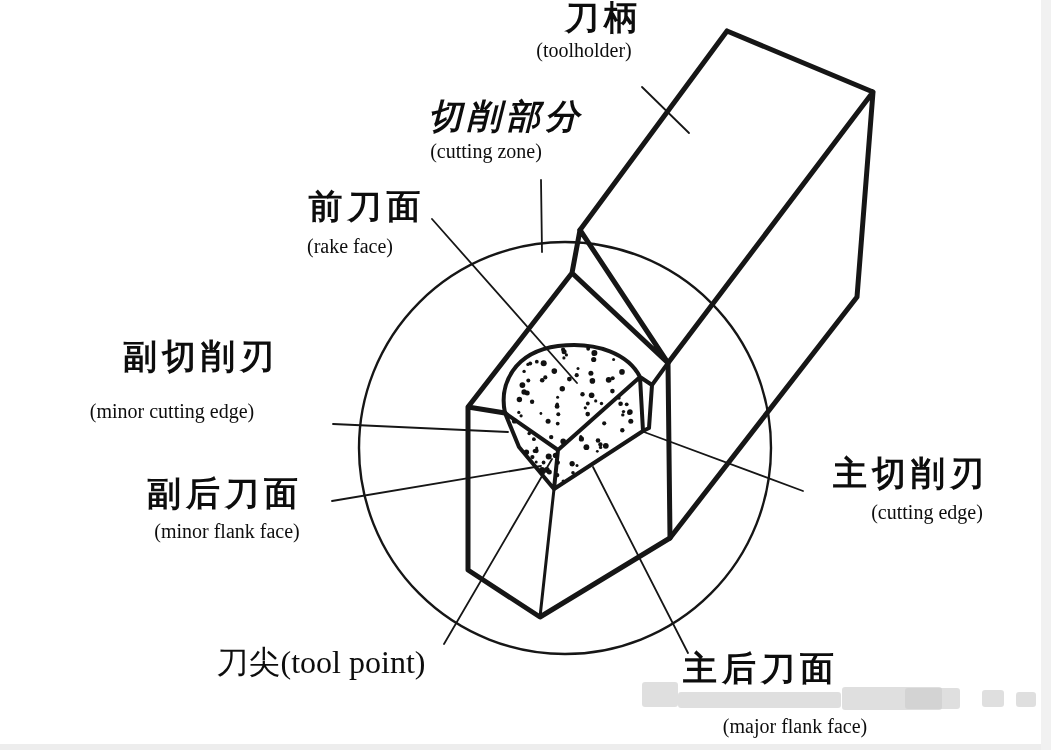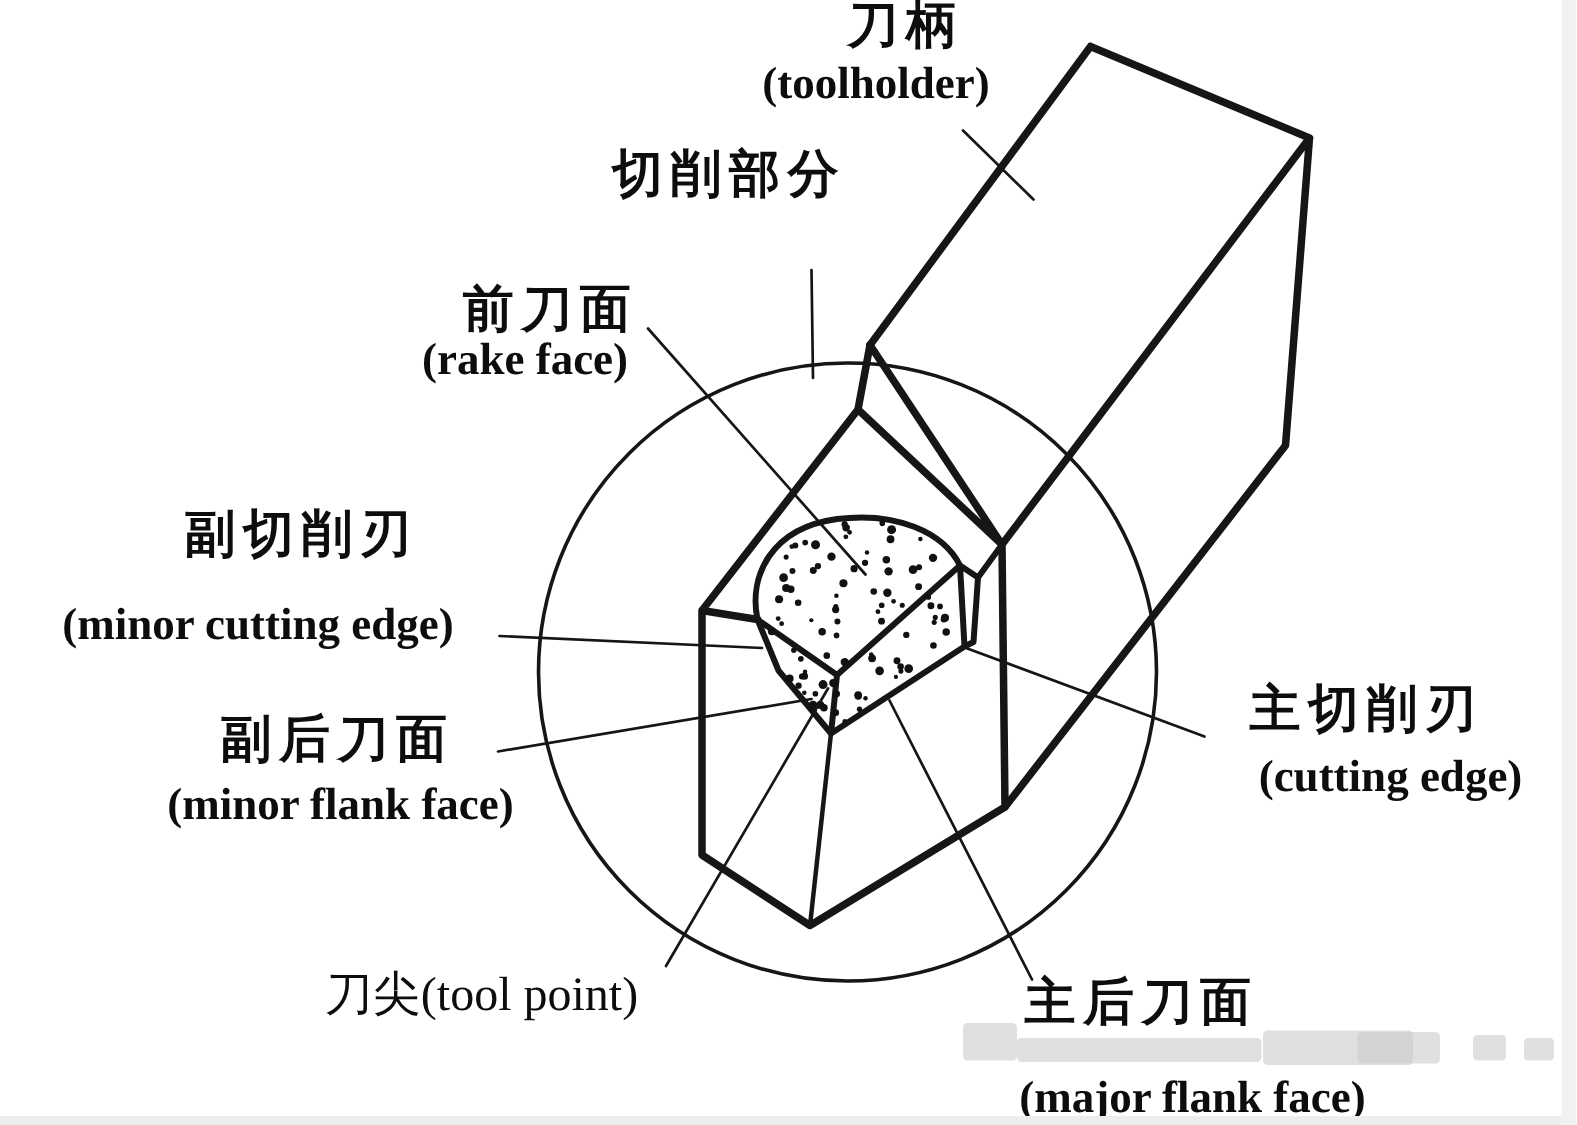--- a/index.html
+++ b/index.html
@@ -11,8 +11,8 @@
             text-align:center;}
   .cn{font-family:"DejaVu Sans","Liberation Sans",sans-serif;font-weight:bold;
       font-size:34px;line-height:1.05;letter-spacing:5px;}
-  .en{font-family:"Liberation Serif","DejaVu Serif",serif;font-weight:bold;
-      font-size:30px;line-height:1.05;letter-spacing:0px;}
+  .en{font-family:"Liberation Serif","DejaVu Serif",serif;font-weight:normal;
+      font-size:20px;line-height:1.05;letter-spacing:0px;}
   .mixed{font-family:"Liberation Serif","DejaVu Serif",serif;font-weight:normal;
          font-size:32px;line-height:1.05;}
   .wm{position:absolute;z-index:3;border-radius:3px;}

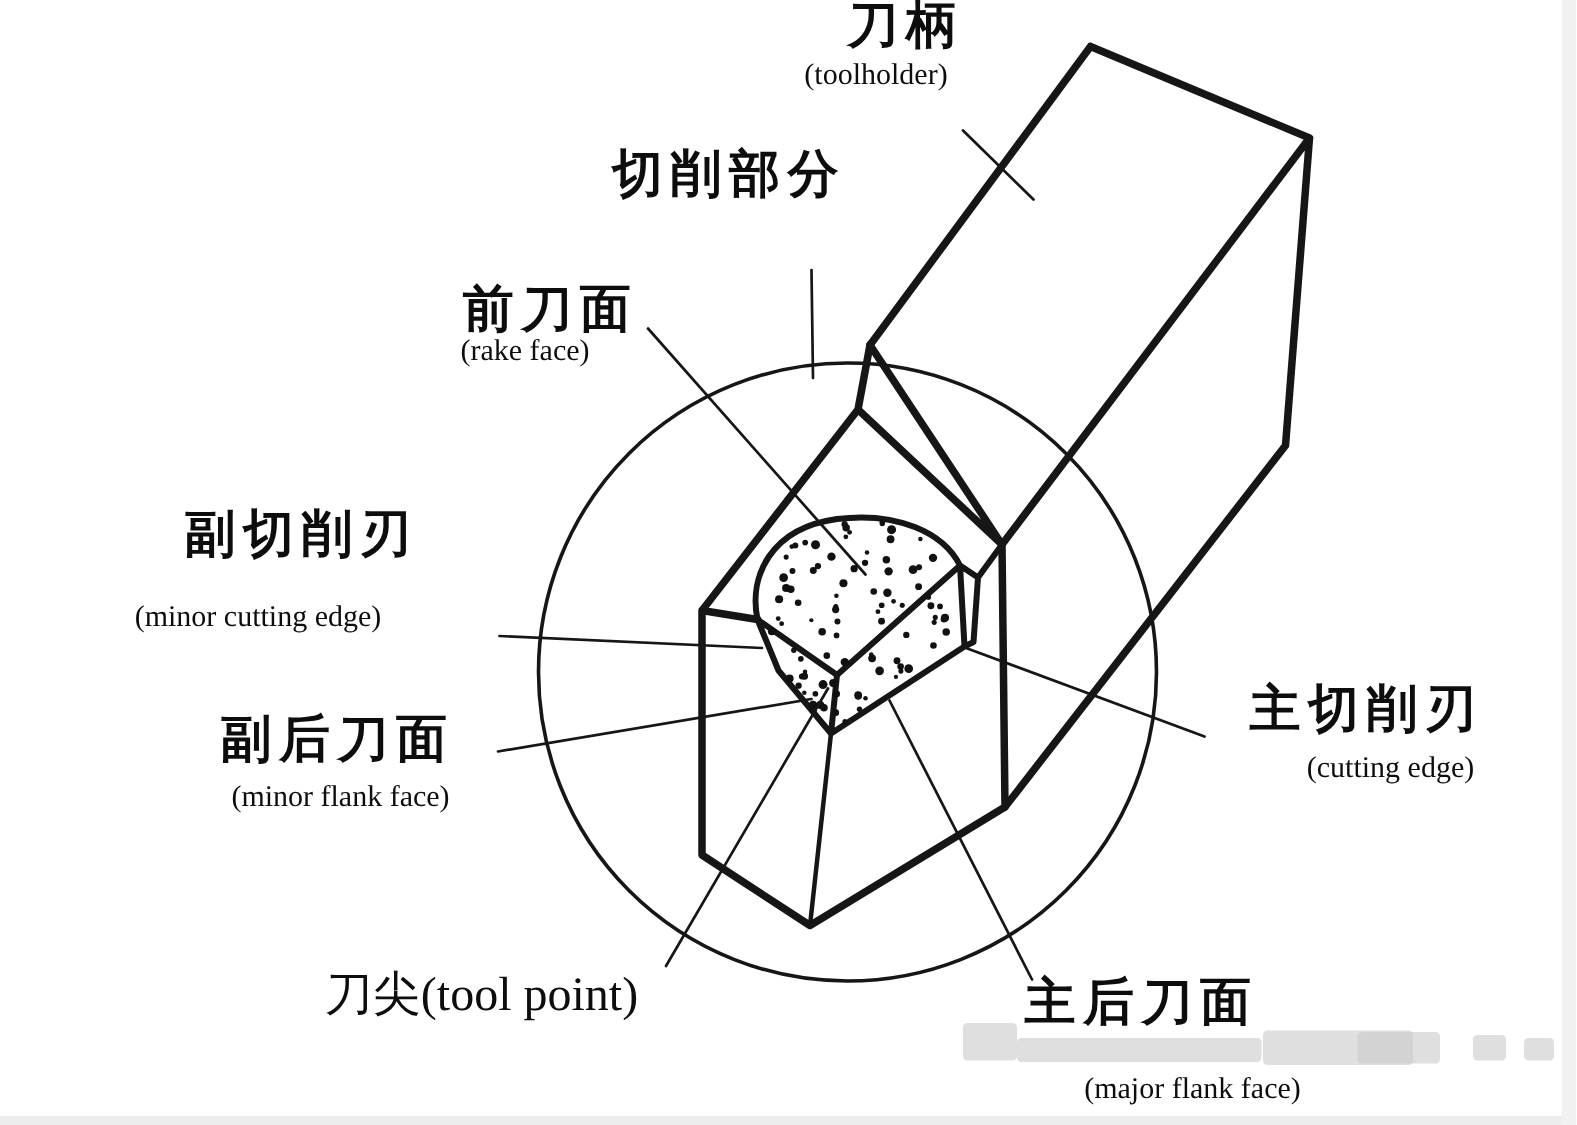--- a/index.html
+++ b/index.html
@@ -148,7 +148,7 @@
   <div id="labels">
       <div class="lbl-line cn" style="left: 568px; top: 0px; margin-left: 36px;">刀柄</div>
       <div class="lbl-line en" style="left: 584px; top: 40px;">(toolholder)</div>
-      <div class="lbl-line cn" style="left: 486px; top: 99px;">切削部分</div>
+      <div class="lbl-line cn" style="left: 506px; top: 99px; font-style: italic;">切削部分</div>
       <div class="lbl-line cn" style="left: 367px; top: 189px;">前刀面</div>
       <div class="lbl-line en" style="left: 350px; top: 224px;">(rake face)</div>
       <div class="lbl-line cn" style="left: 201px; top: 339px; text-align: right;">副切削刃</div>

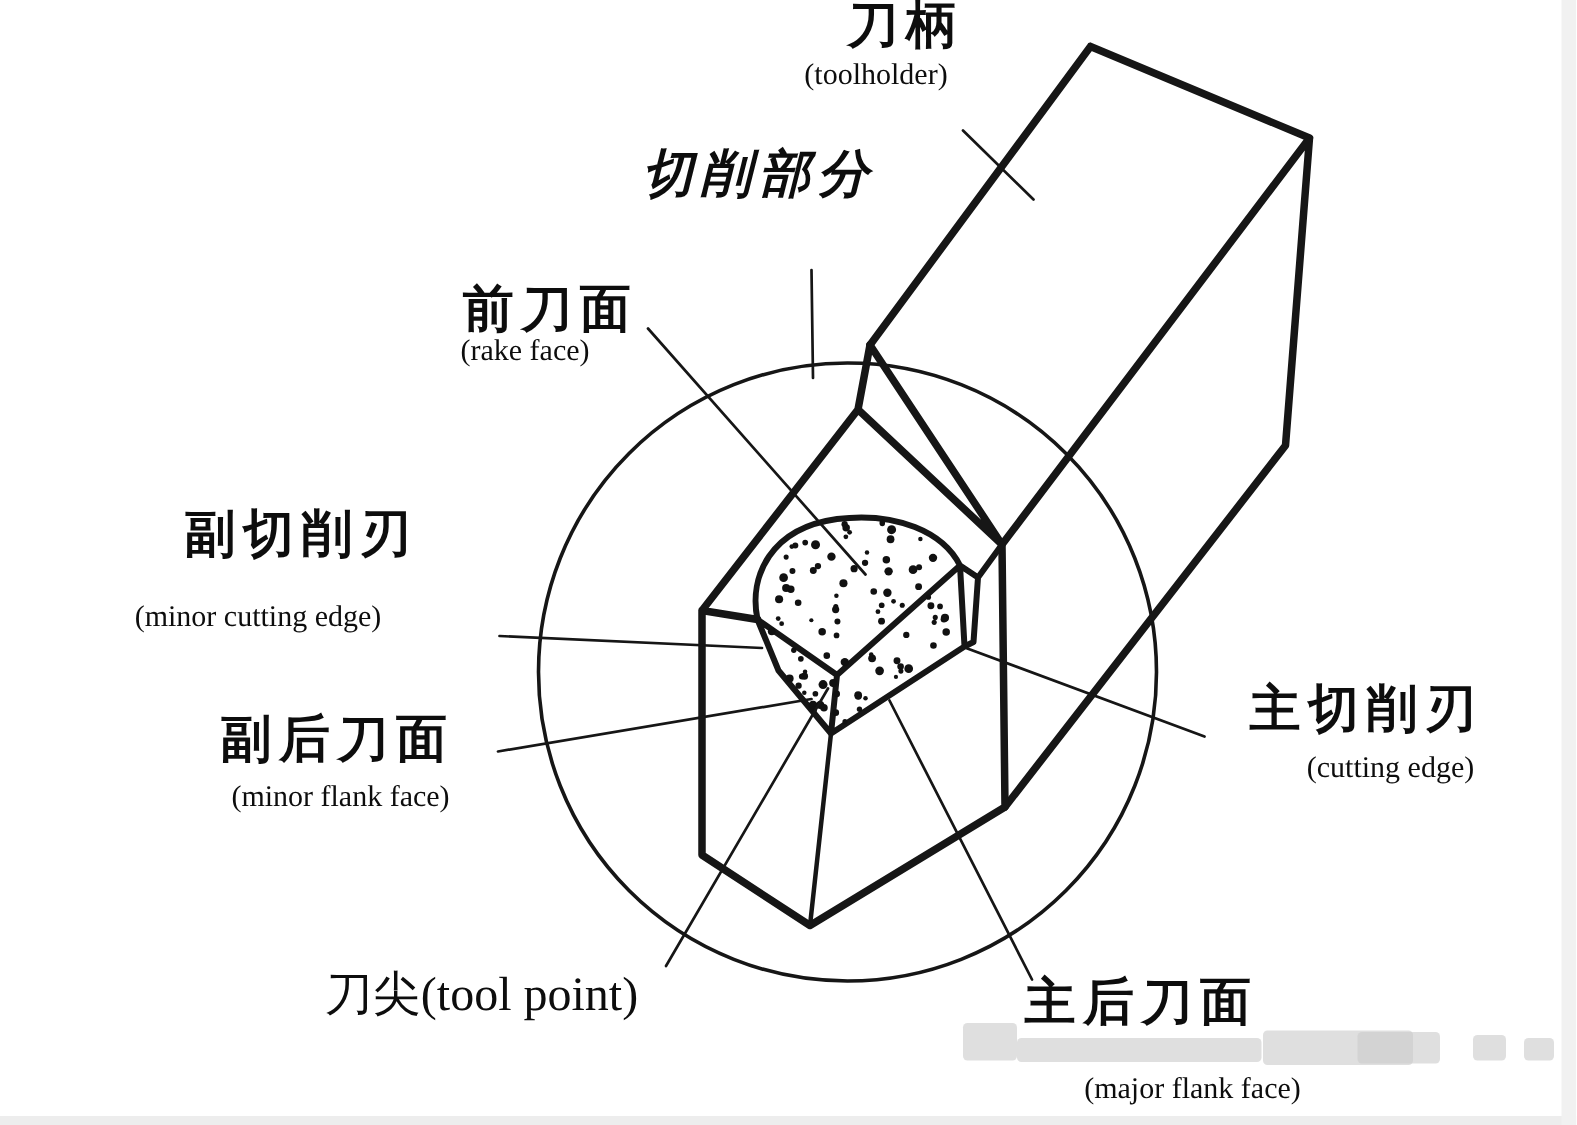--- a/index.html
+++ b/index.html
@@ -149,6 +149,7 @@
       <div class="lbl-line cn" style="left: 568px; top: 0px; margin-left: 36px;">刀柄</div>
       <div class="lbl-line en" style="left: 584px; top: 40px;">(toolholder)</div>
       <div class="lbl-line cn" style="left: 506px; top: 99px; font-style: italic;">切削部分</div>
+      <div class="lbl-line en" style="left: 486px; top: 141px;">(cutting zone)</div>
       <div class="lbl-line cn" style="left: 367px; top: 189px;">前刀面</div>
       <div class="lbl-line en" style="left: 350px; top: 224px;">(rake face)</div>
       <div class="lbl-line cn" style="left: 201px; top: 339px; text-align: right;">副切削刃</div>

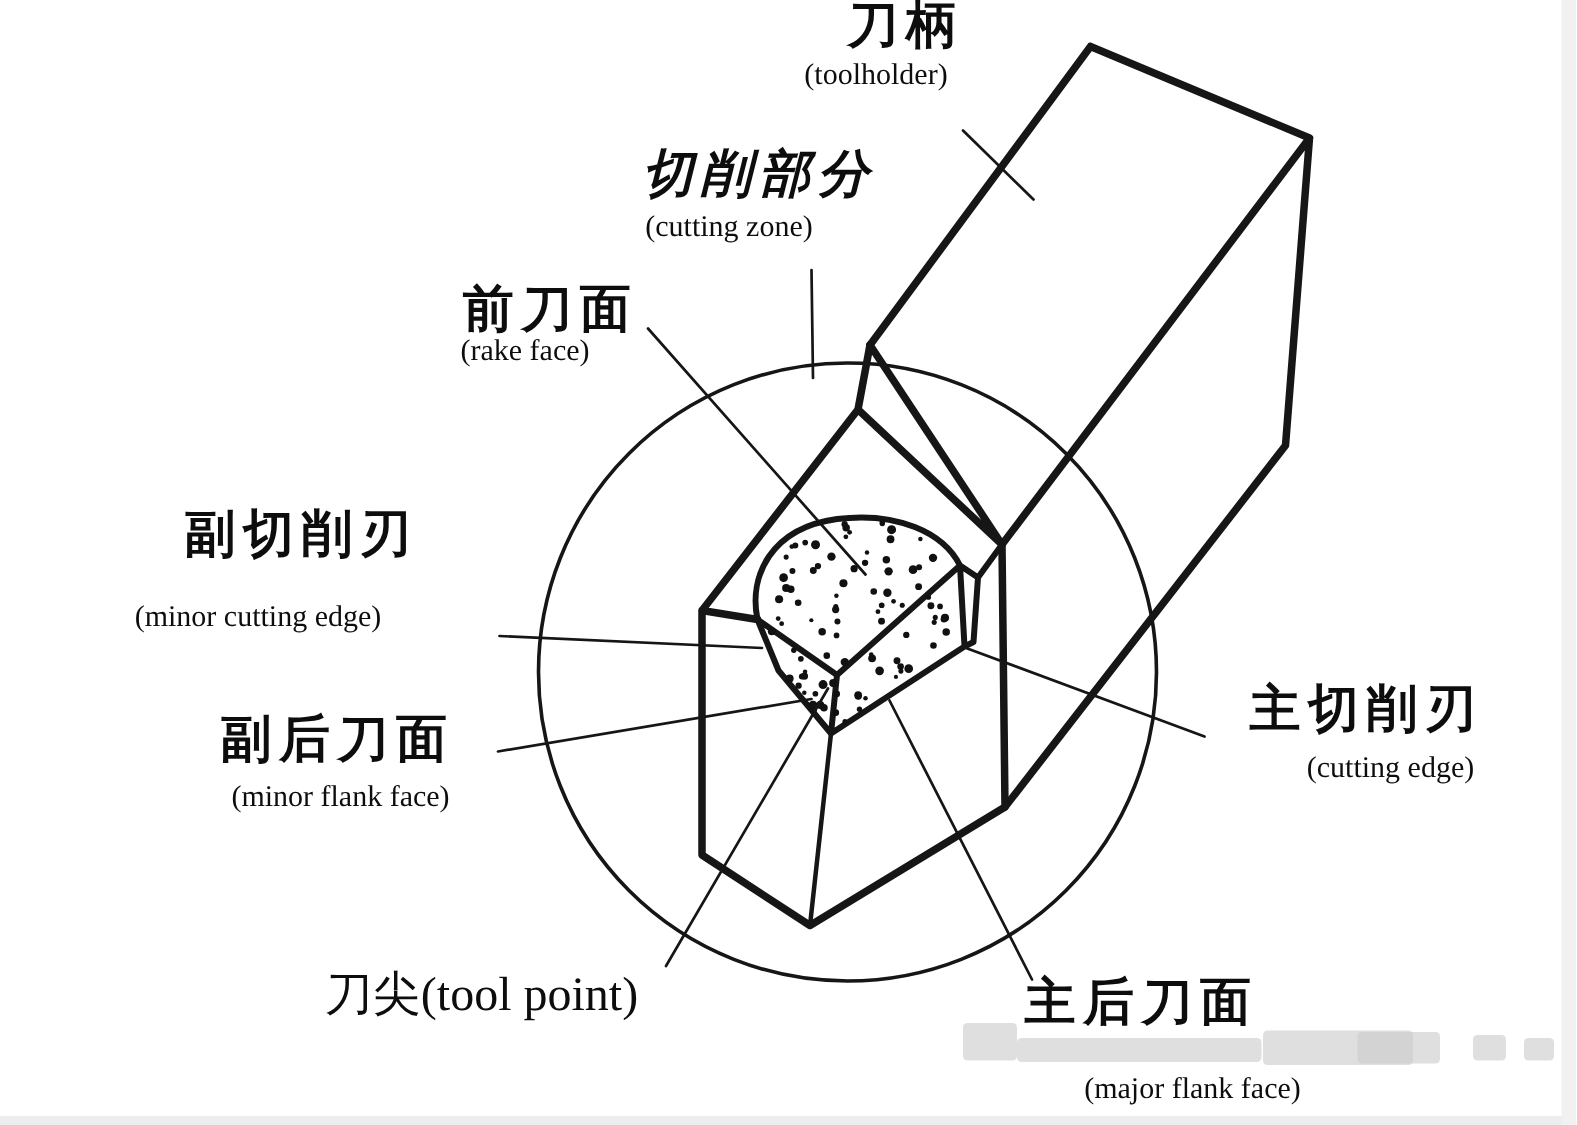--- a/index.html
+++ b/index.html
@@ -151,7 +151,7 @@
       <div class="lbl-line cn" style="left: 506px; top: 99px; font-style: italic;">切削部分</div>
       <div class="lbl-line en" style="left: 486px; top: 141px;">(cutting zone)</div>
       <div class="lbl-line cn" style="left: 367px; top: 189px;">前刀面</div>
-      <div class="lbl-line en" style="left: 350px; top: 224px;">(rake face)</div>
+      <div class="lbl-line en" style="left: 350px; top: 236px;">(rake face)</div>
       <div class="lbl-line cn" style="left: 201px; top: 339px; text-align: right;">副切削刃</div>
       <div class="lbl-line en" style="left: 172px; top: 401px;">(minor cutting edge)</div>
       <div class="lbl-line cn" style="left: 225px; top: 476px;">副后刀面</div>

